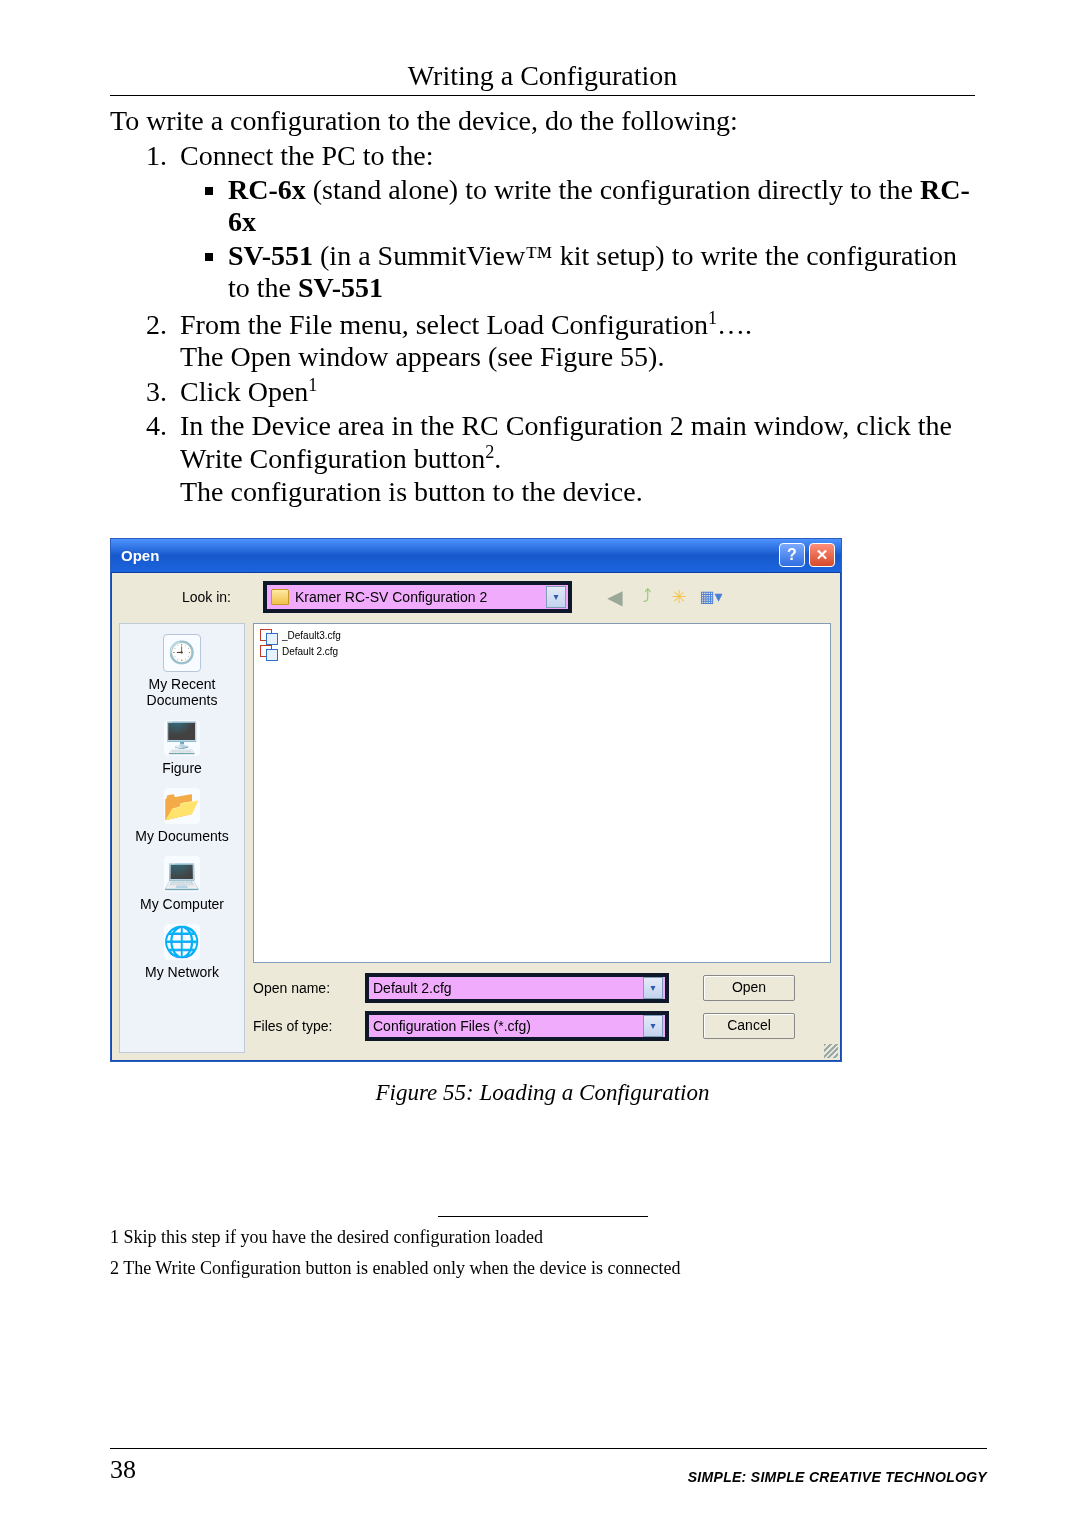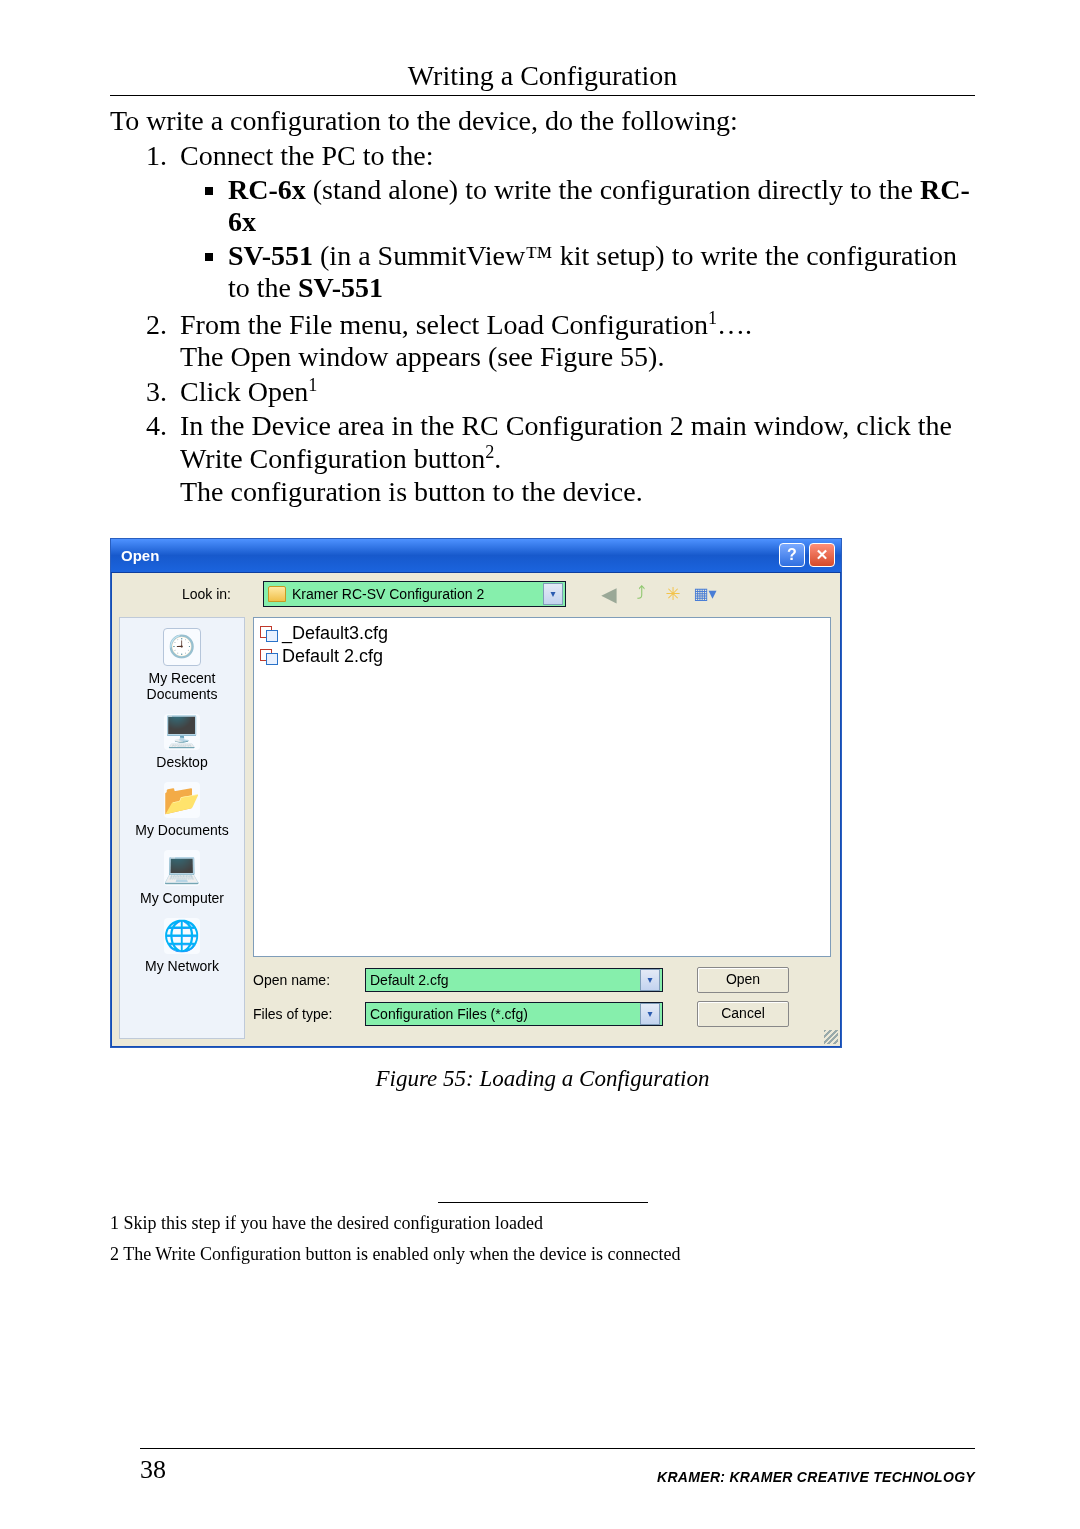--- a/index.html
+++ b/index.html
@@ -93,8 +93,8 @@
   .combo {
     display: flex; align-items: center;
     height: 24px;
-    background: #86efac;
-    border: 1px solid #0f172a;
+    background: #f0abfc;
+    border: 4px solid #0f172a;
     padding: 0 2px 0 4px;
   }
   .combo.lookin { width: 295px; }

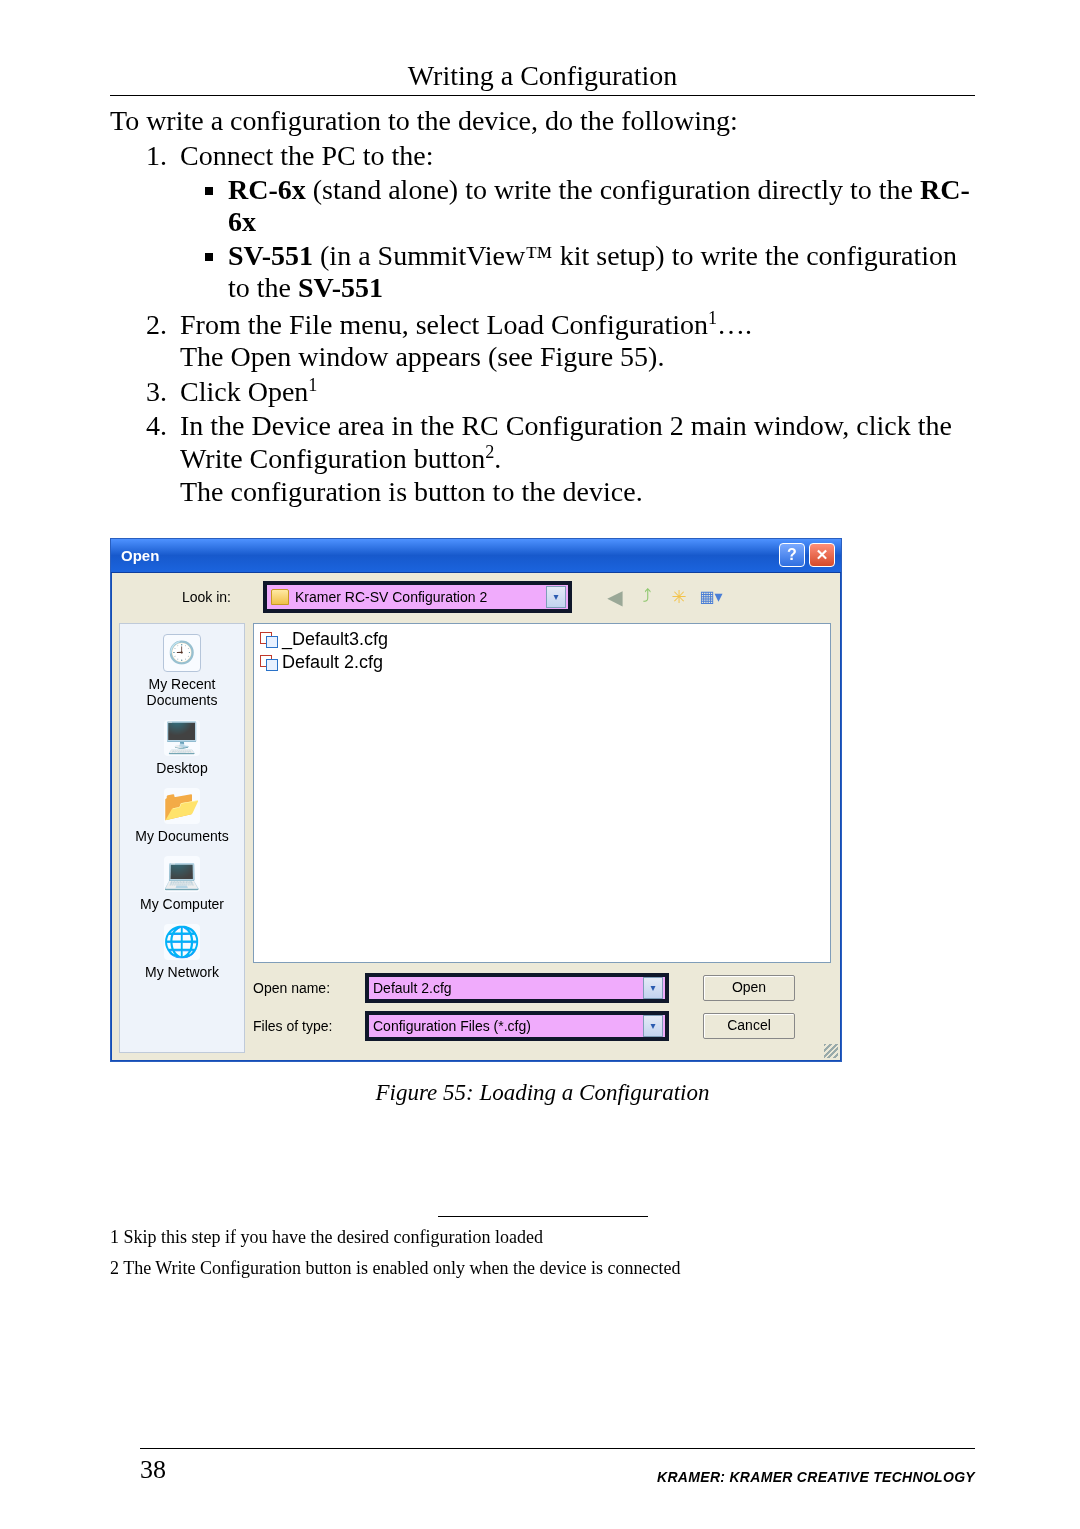--- a/index.html
+++ b/index.html
@@ -154,7 +154,7 @@
     min-height: 330px;
     padding: 4px 6px;
   }
-  .file-item { display:flex; align-items:center; gap:6px; font-size:18px; padding:1px 0; }
+  .file-item { display:flex; align-items:center; gap:6px; font-size:10px; padding:1px 0; }
   .cfg-icon {
     width:16px; height:14px; position:relative;
   }

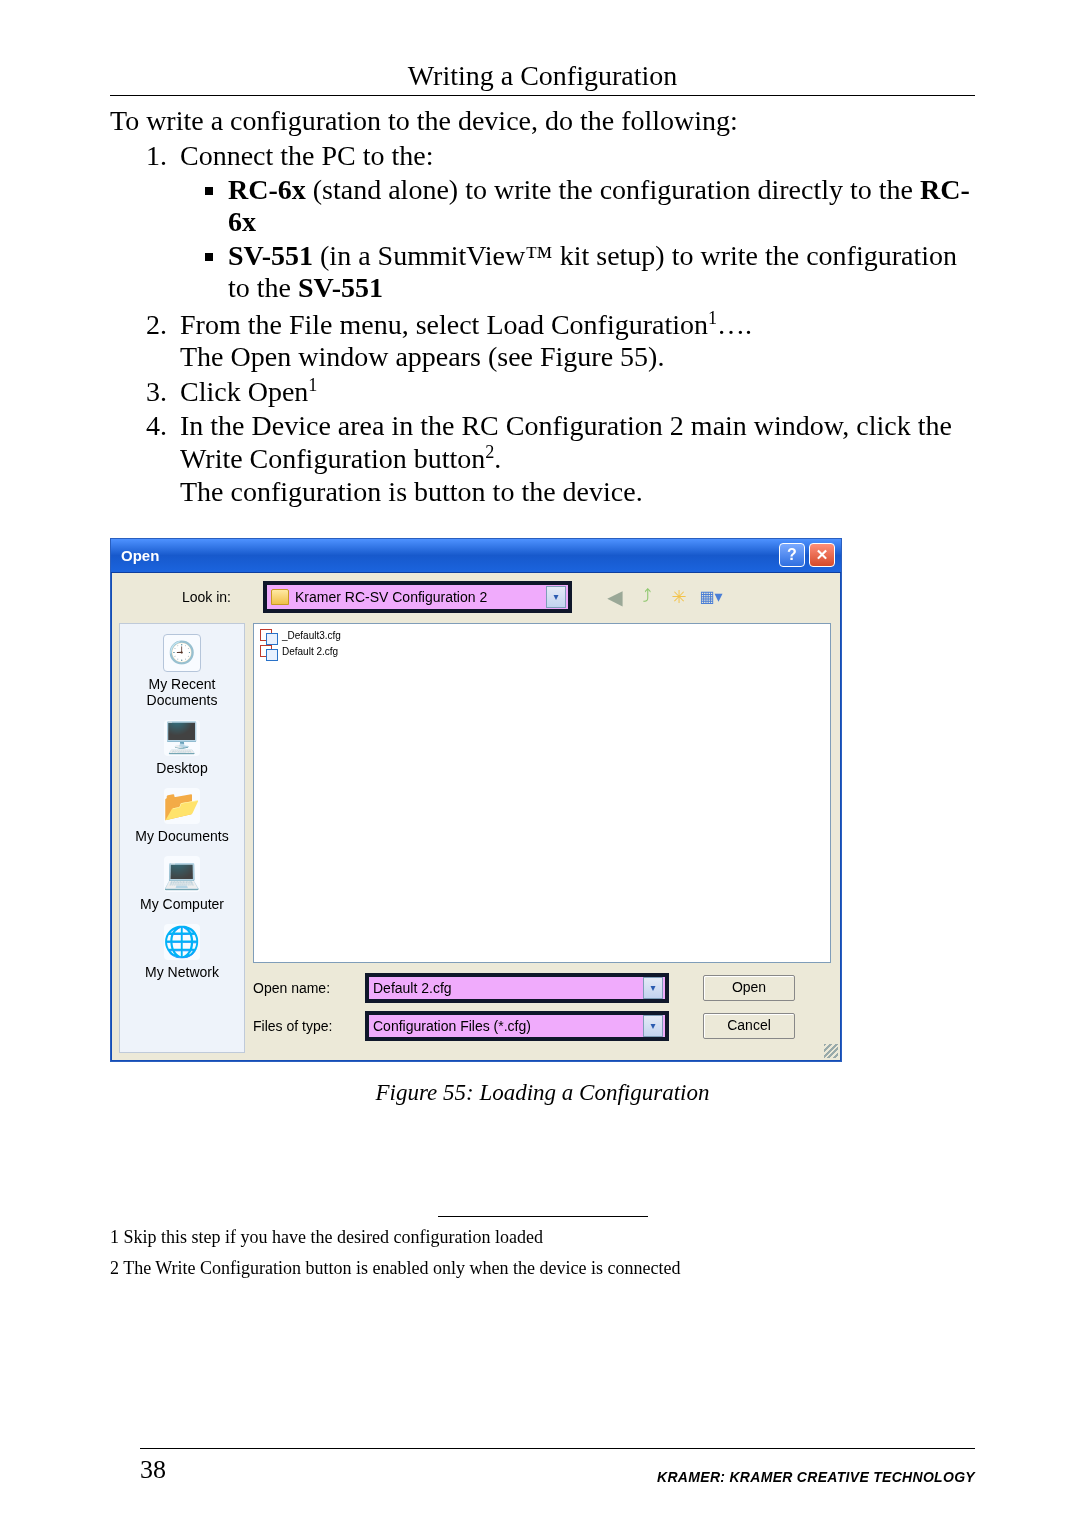--- a/index.html
+++ b/index.html
@@ -276,7 +276,7 @@
           </div>
           <div class="place desktop">
             <div class="picon"></div>
-            <div>Desktop</div>
+            <div>Figure</div>
           </div>
           <div class="place docs">
             <div class="picon"></div>

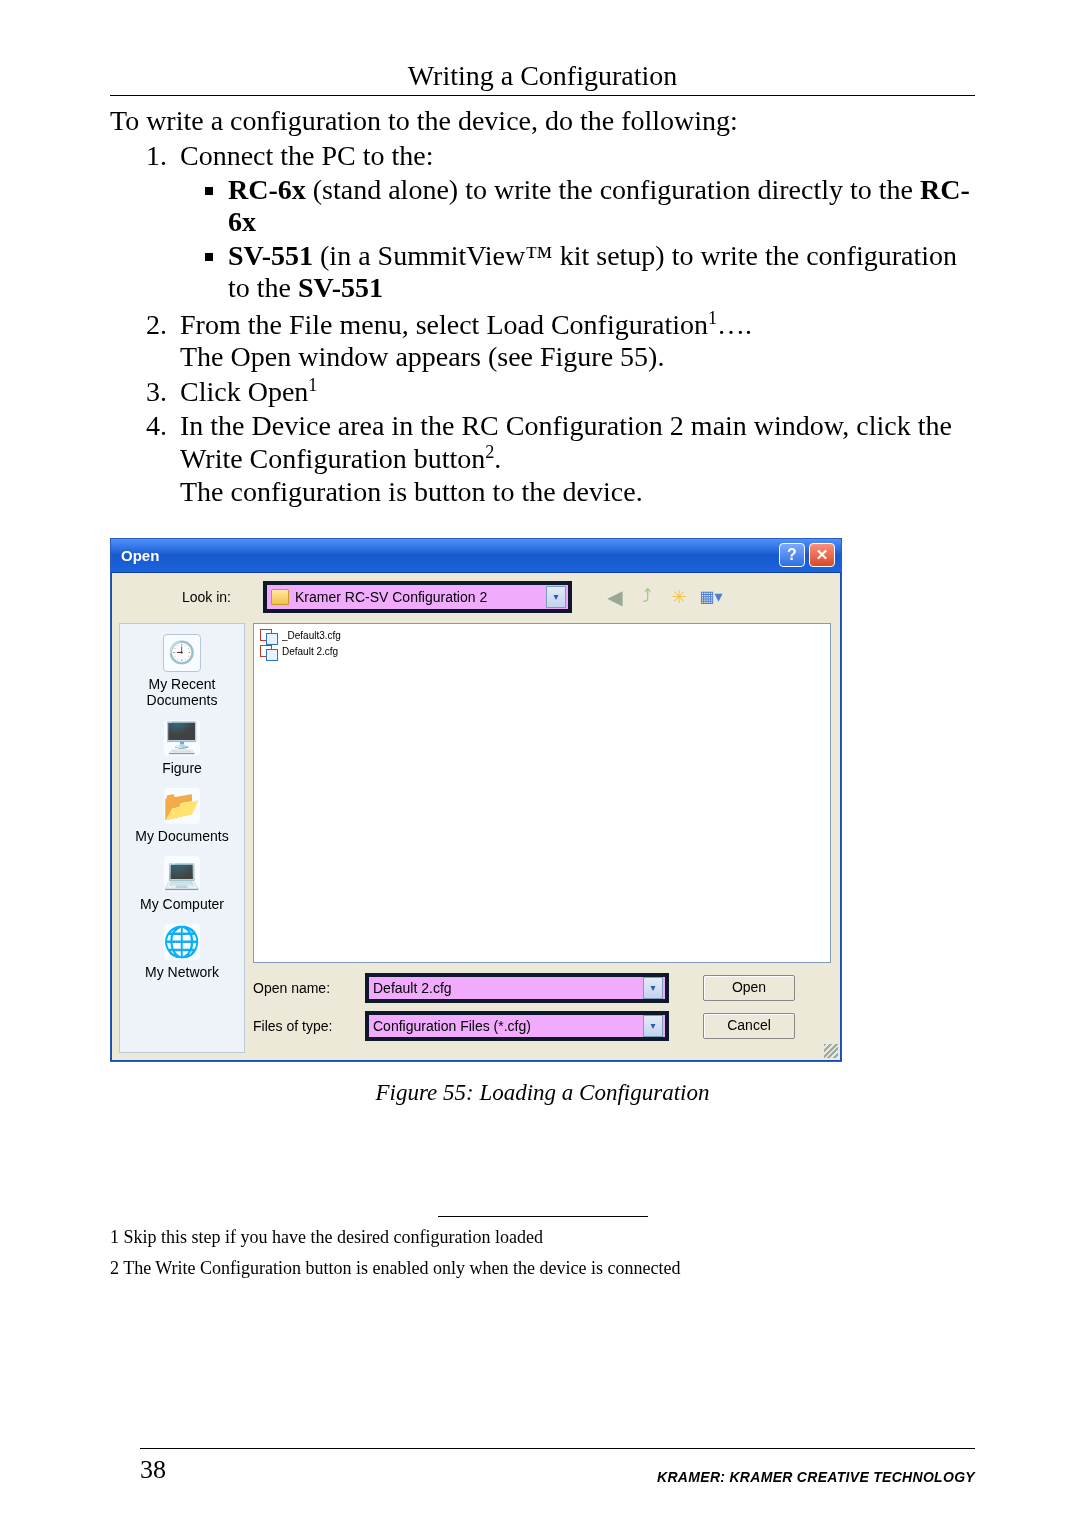--- a/index.html
+++ b/index.html
@@ -201,7 +201,7 @@
 
   .footer {
     position:absolute;
-    left:110px; right:105px; bottom:44px;margin-left:30px;
+    left:110px; right:93px; bottom:44px;
   }
   .footer-hr { border:none; border-top:1.5px solid #000; margin:0 0 6px 0; }
   .footer-row { display:flex; justify-content:space-between; align-items:flex-end; }

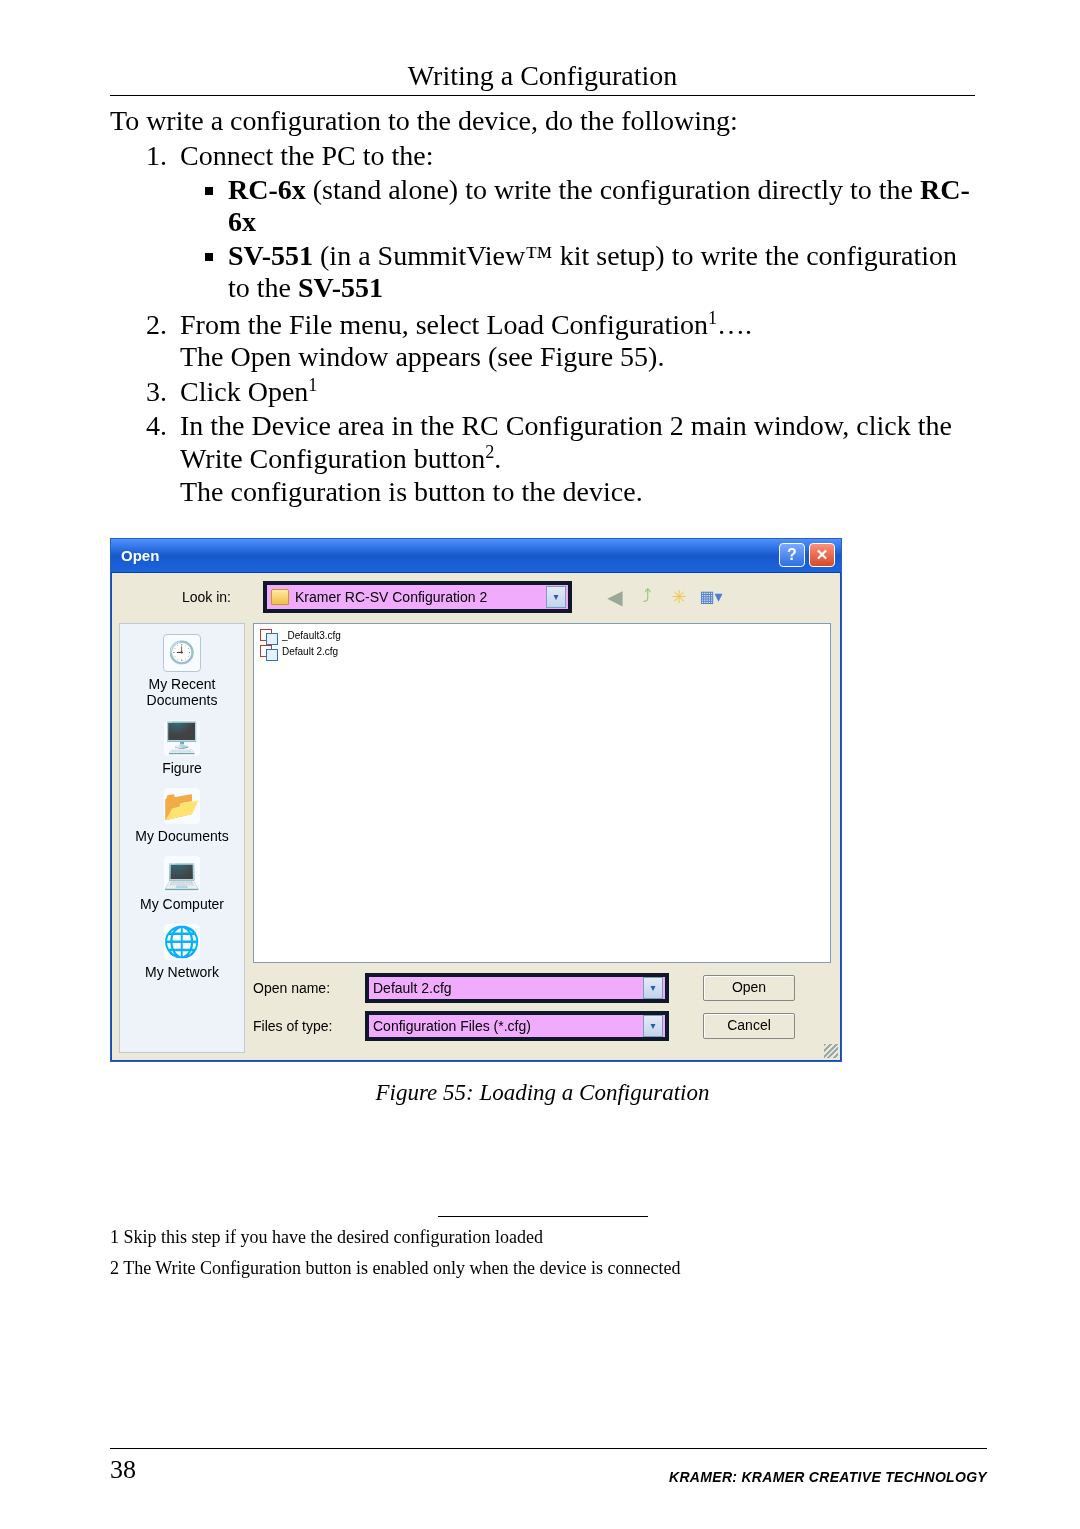--- a/index.html
+++ b/index.html
@@ -338,7 +338,7 @@
     <hr class="footer-hr">
     <div class="footer-row">
       <span class="pnum">38</span>
-      <span class="brand">KRAMER:  KRAMER CREATIVE TECHNOLOGY</span>
+      <span class="brand">SIMPLE:  SIMPLE CREATIVE TECHNOLOGY</span>
     </div>
   </div>
 

